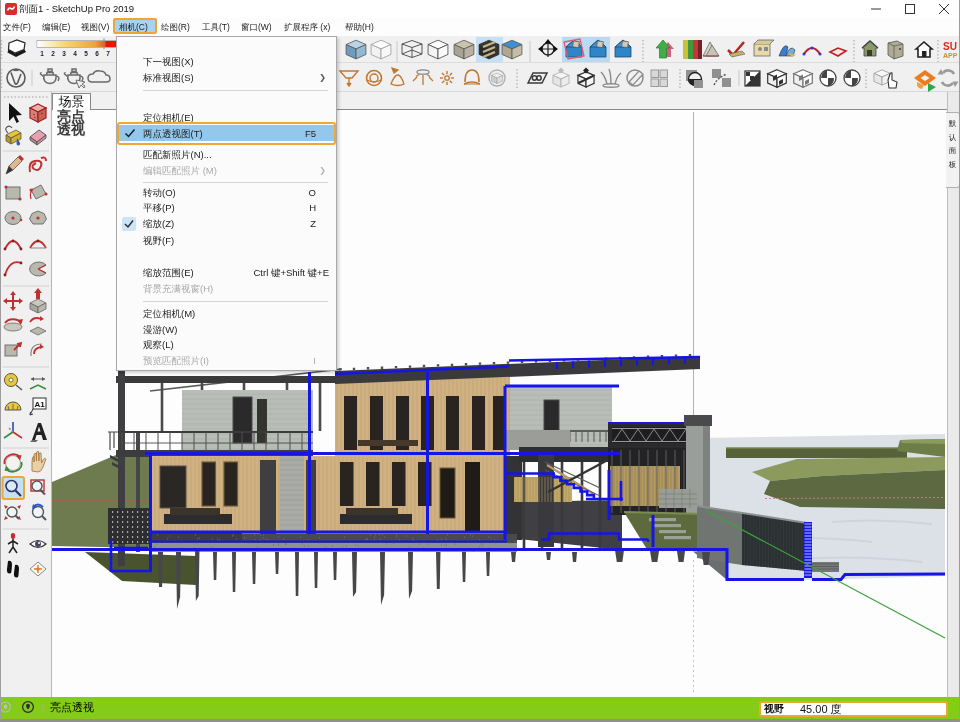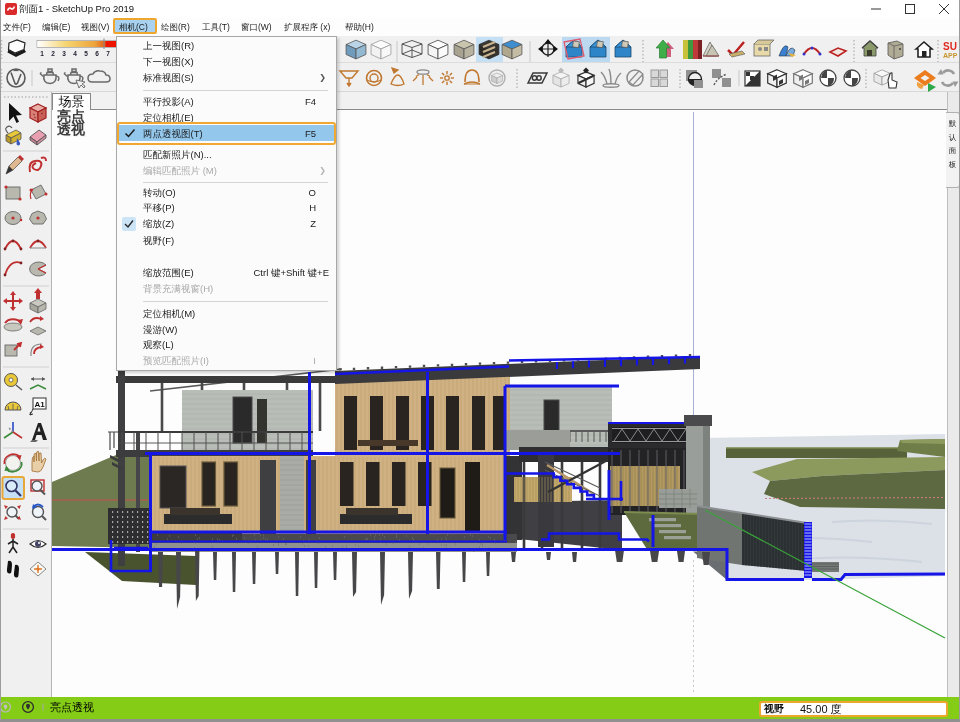--- a/index.html
+++ b/index.html
@@ -614,9 +614,6 @@
 </div>
 
 <div class="abs" id="menu">
-  <div class="mi" style="top:1px">
-      <span class="lbl">上一视图(R)</span>
-    </div>
   <div class="mi" style="top:17px">
       <span class="lbl">下一视图(X)</span>
     </div>

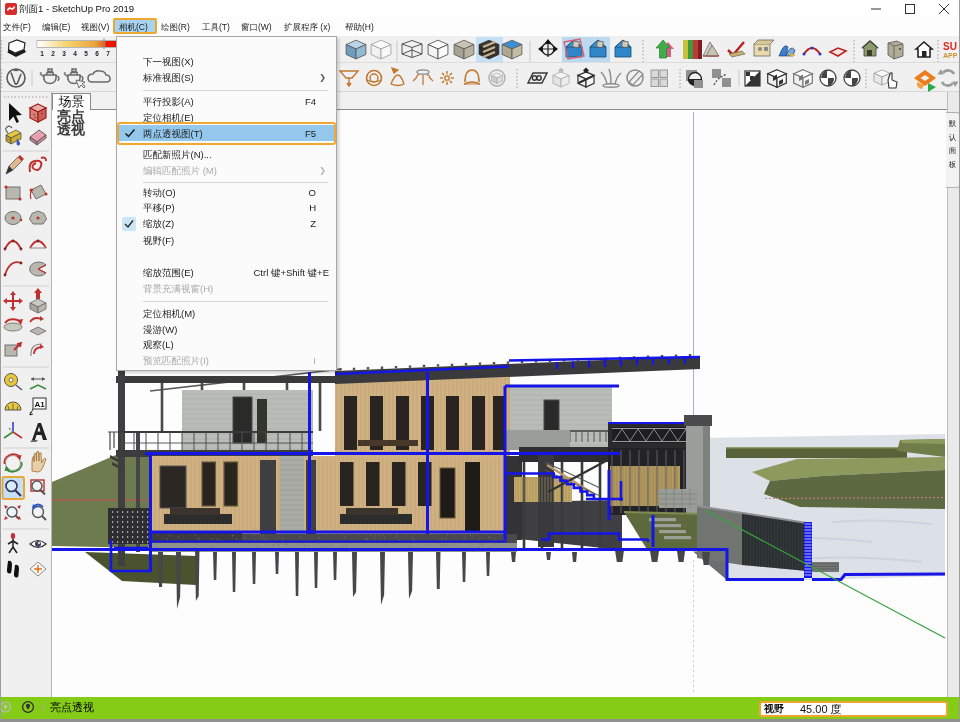--- a/index.html
+++ b/index.html
@@ -622,10 +622,6 @@
       <span class="arr">❯</span>
     </div>
   <div class="msep" style="top:52.5px"></div>
-  <div class="mi" style="top:57px">
-      <span class="lbl">平行投影(A)</span>
-      <span class="sc">F4</span>
-    </div>
   <div class="mi" style="top:73px">
       <span class="lbl">定位相机(E)</span>
     </div>

